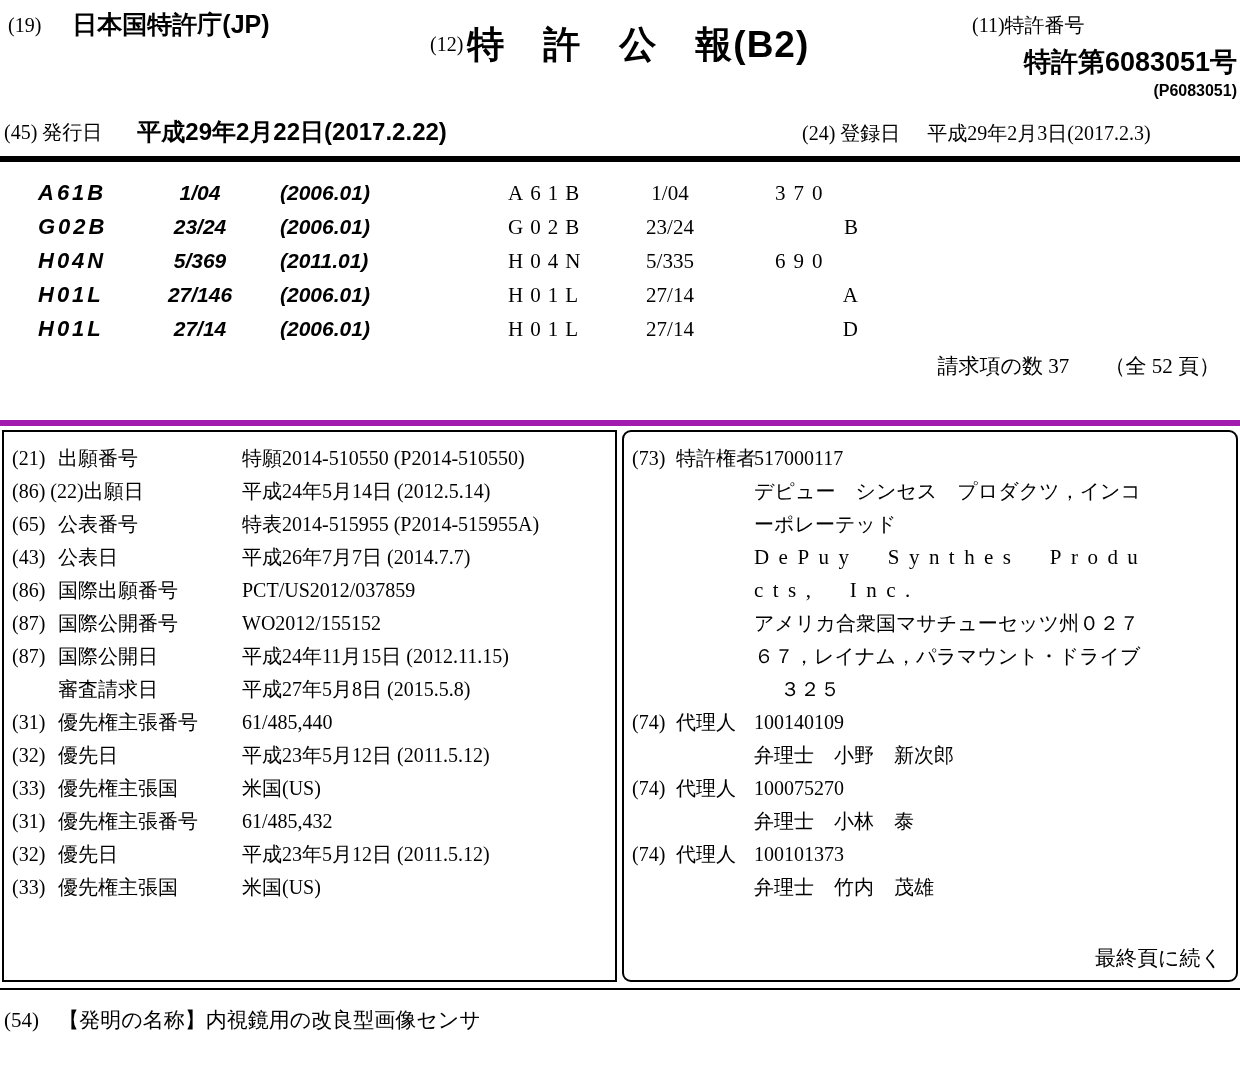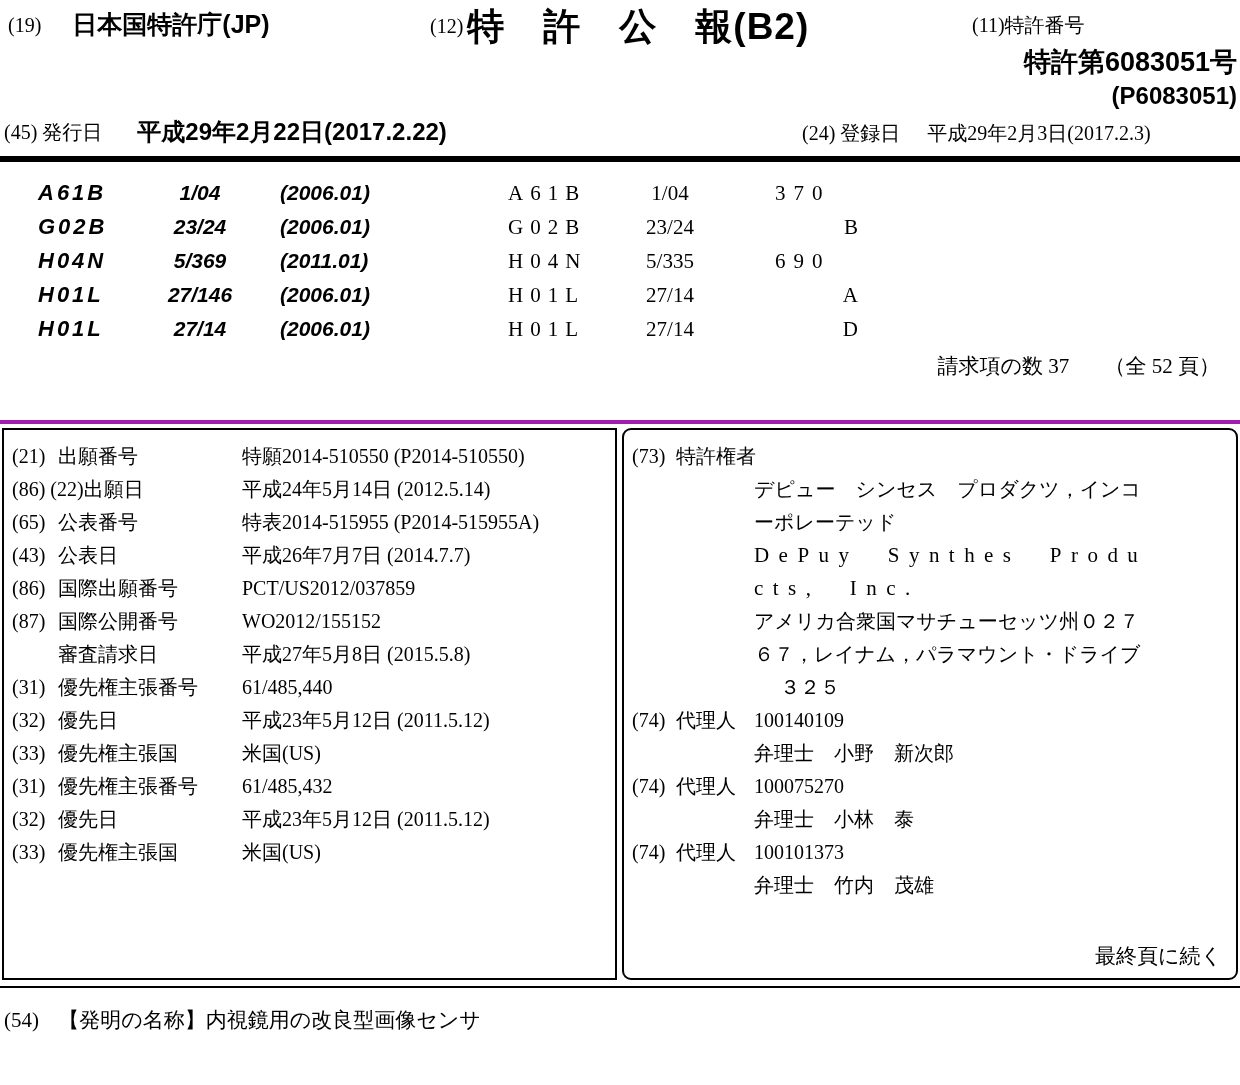--- a/index.html
+++ b/index.html
@@ -17,7 +17,7 @@
   .hdr-office .code { font-size:20px; }
   .hdr-office .name { font-size:25px; vertical-align:-1px;margin-left:27px; }
 
-  .hdr-kind { position:absolute; left:430px; top:2px; white-space:nowrap; }
+  .hdr-kind { position:absolute; left:430px; top:20px; white-space:nowrap; }
   .hdr-kind .code  { font-size:20px; vertical-align:6px; }
   .hdr-kind .title { font-size:37px; letter-spacing:1px; }
 

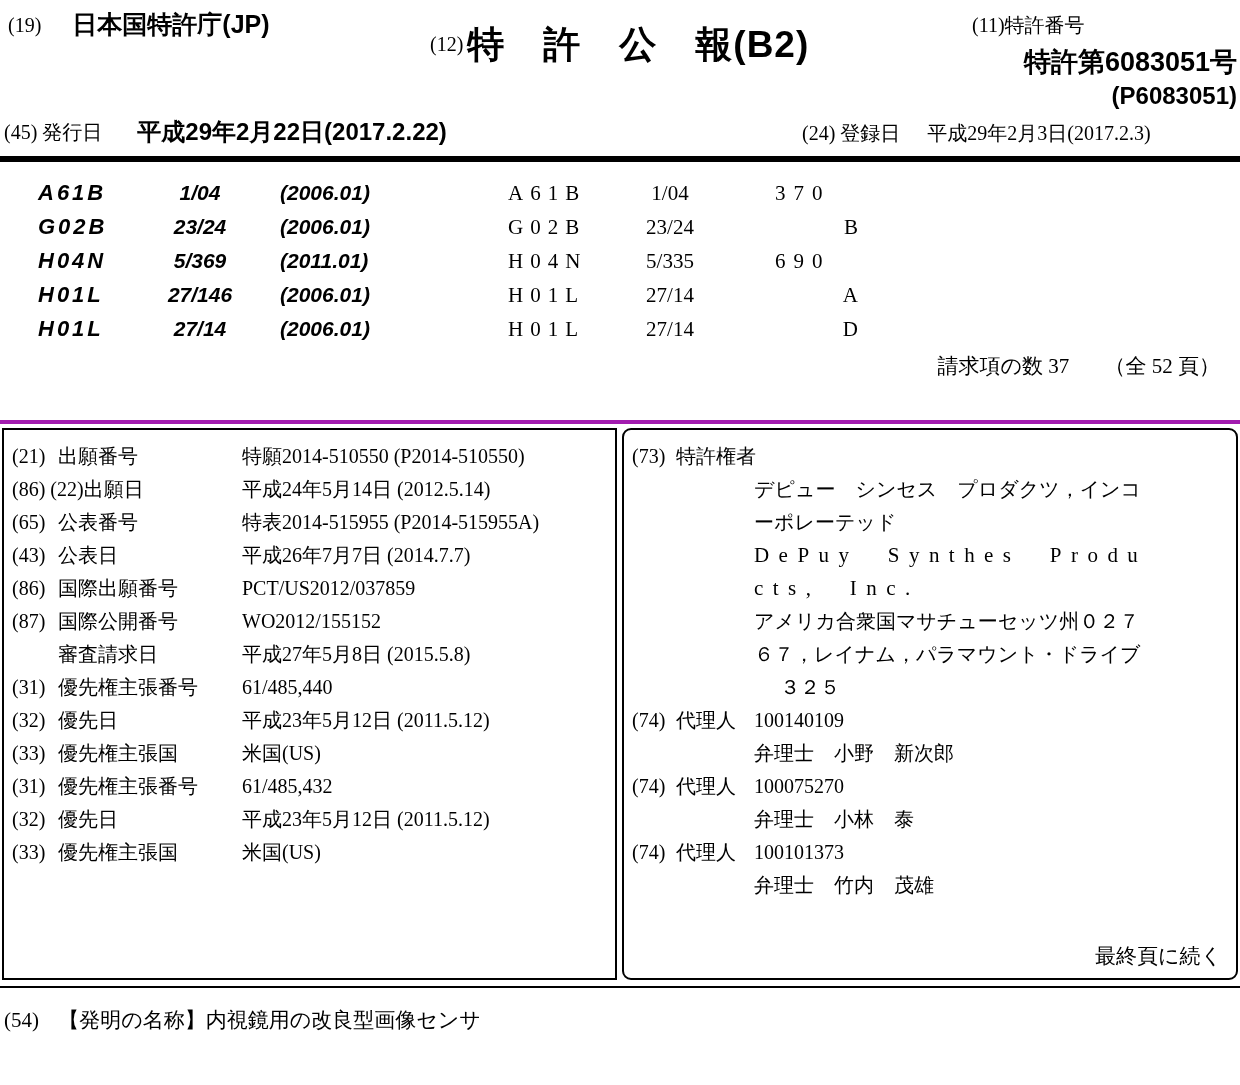--- a/index.html
+++ b/index.html
@@ -23,7 +23,7 @@
 
   .hdr-patno-label { position:absolute; left:972px; top:12px; font-size:20px; white-space:nowrap; }
   .hdr-patno       { position:absolute; right:3px; top:44px; font-size:27px; white-space:nowrap; }
-  .hdr-patno-paren { position:absolute; right:3px; top:82px; font-size:24px; white-space:nowrap; }
+  .hdr-patno-paren { position:absolute; right:3px; top:82px; font-size:16px; white-space:nowrap; }
 
   .hdr-issue { position:absolute; left:4px; top:116px; white-space:nowrap; font-size:20px; }
   .hdr-issue .date { font-size:24px; margin-left:30px; vertical-align:-1px; }

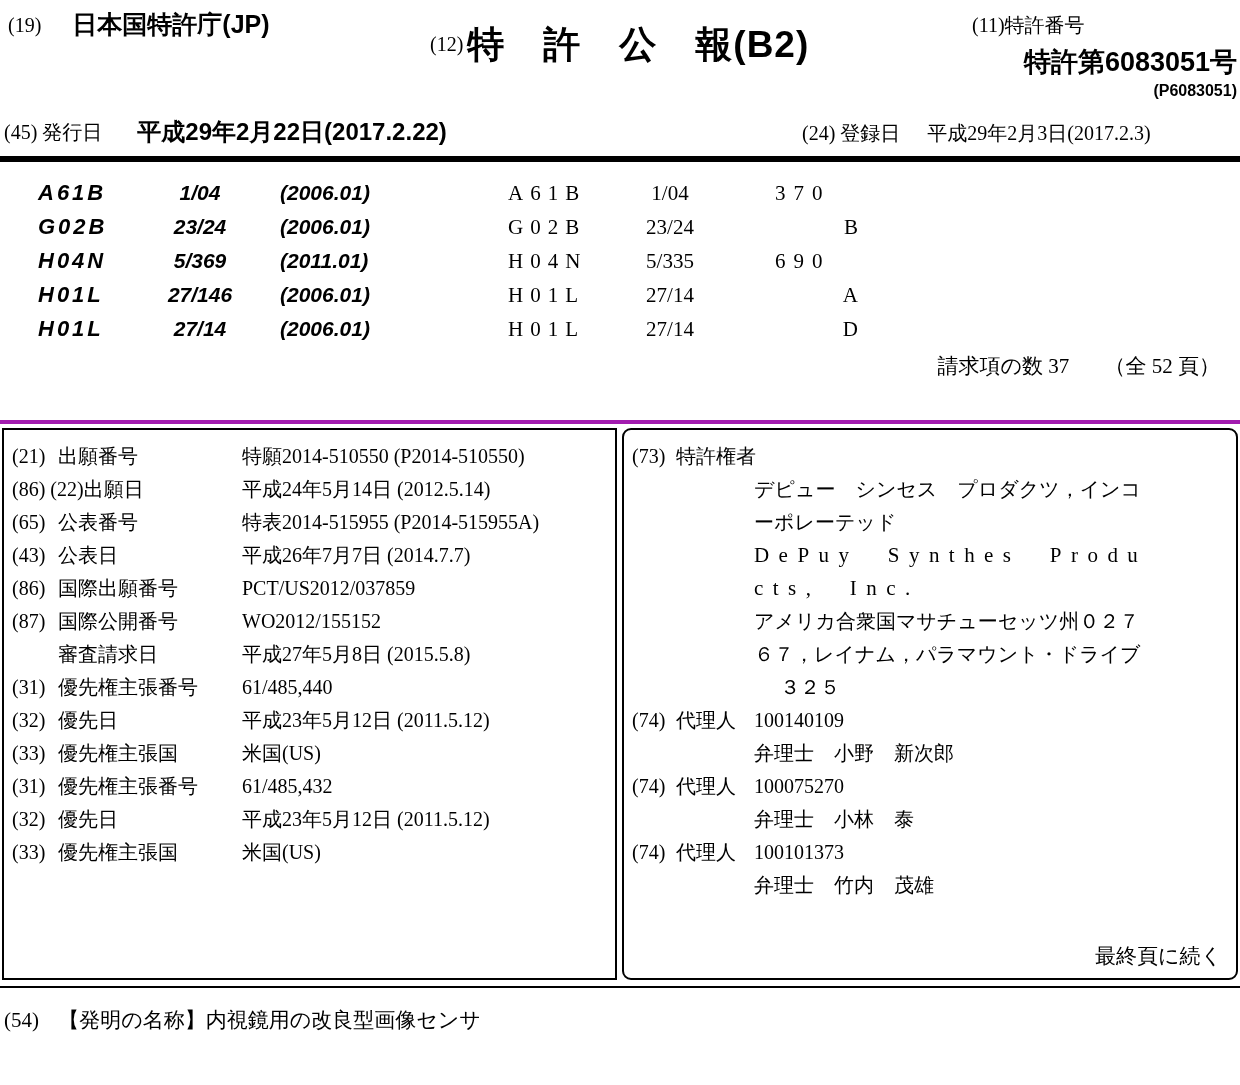--- a/index.html
+++ b/index.html
@@ -58,7 +58,7 @@
 
   
   .boxes-outer { position:absolute; left:0; top:420px; width:1240px;
-                 border-top:4px solid #a21caf; border-bottom:2px solid #000;
+                 border-top:6px solid #a21caf; border-bottom:2px solid #000;
                  padding:4px 2px 6px 2px; }
   .boxes-inner { display:flex; gap:5px; }
   .bib-box { border:2px solid #000; height:552px; font-size:20px; }

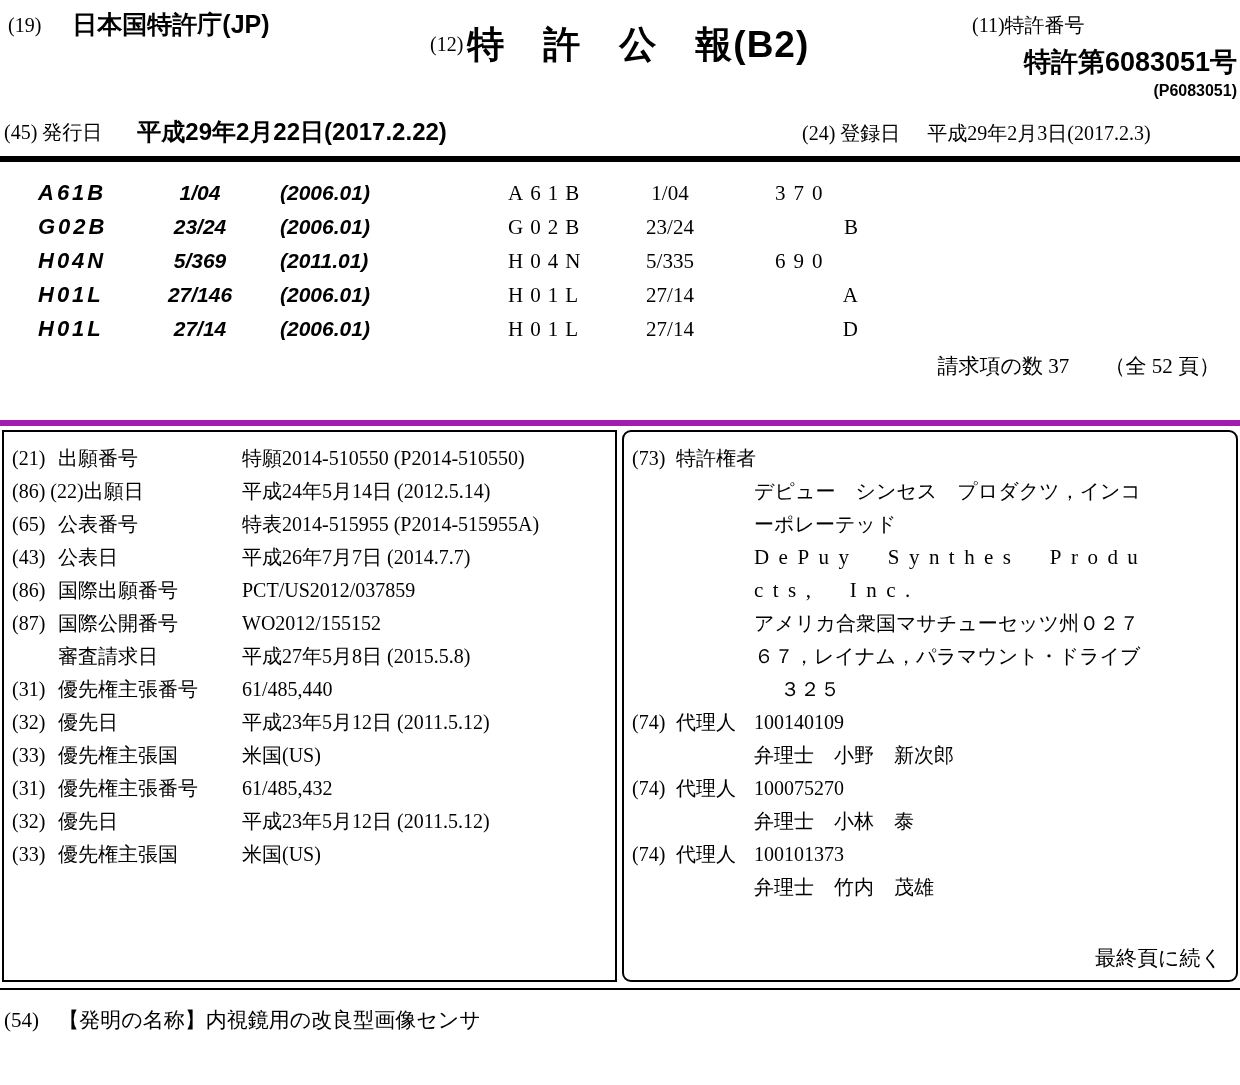--- a/index.html
+++ b/index.html
@@ -225,6 +225,7 @@
     <div class="bib-box right">
       <div class="bib-row">
           <div class="r-lbl"><span class="r-code">(73)</span><span>特許権者</span></div>
+          <div class="r-val">517000117</div>
         </div>
       <div class="bib-row">
           <div class="r-lbl"></div>

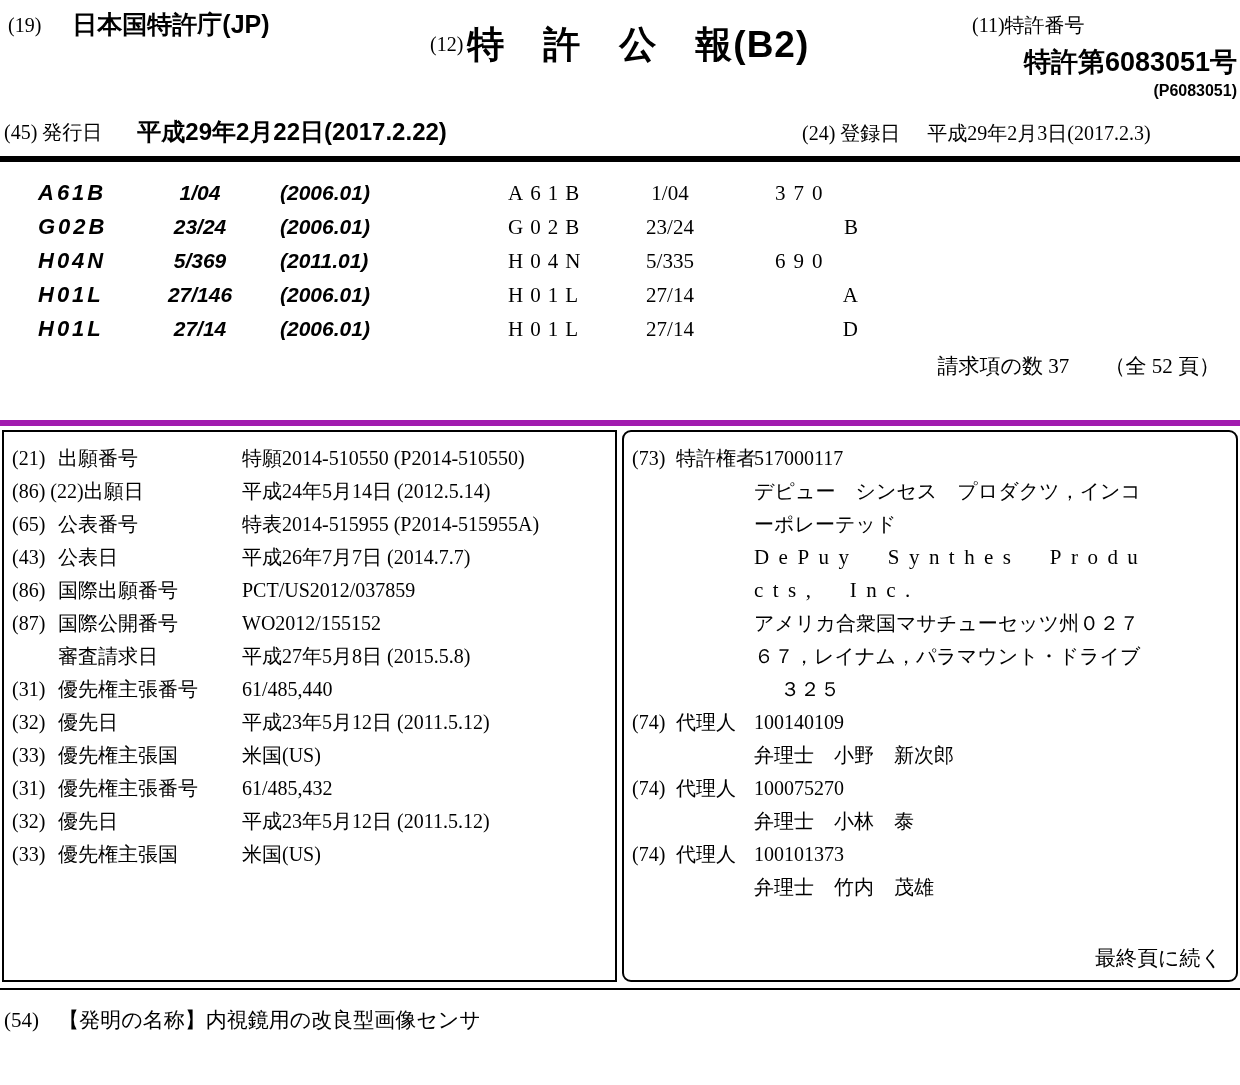--- a/index.html
+++ b/index.html
@@ -193,6 +193,10 @@
           <div class="bib-val">WO2012/155152</div>
         </div>
       <div class="bib-row">
+          <div class="bib-lbl"><span class="bib-code">(87)</span><span>国際公開日</span></div>
+          <div class="bib-val">平成24年11月15日 (2012.11.15)</div>
+        </div>
+      <div class="bib-row">
           <div class="bib-lbl"><span class="bib-code"></span><span>審査請求日</span></div>
           <div class="bib-val">平成27年5月8日 (2015.5.8)</div>
         </div>

